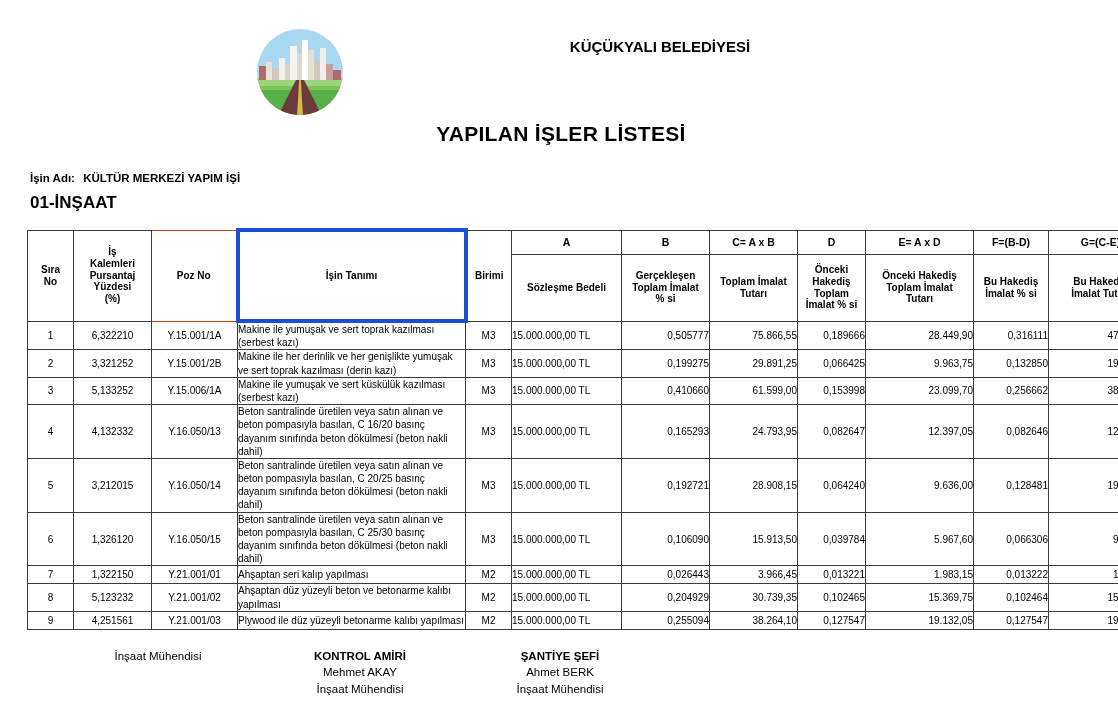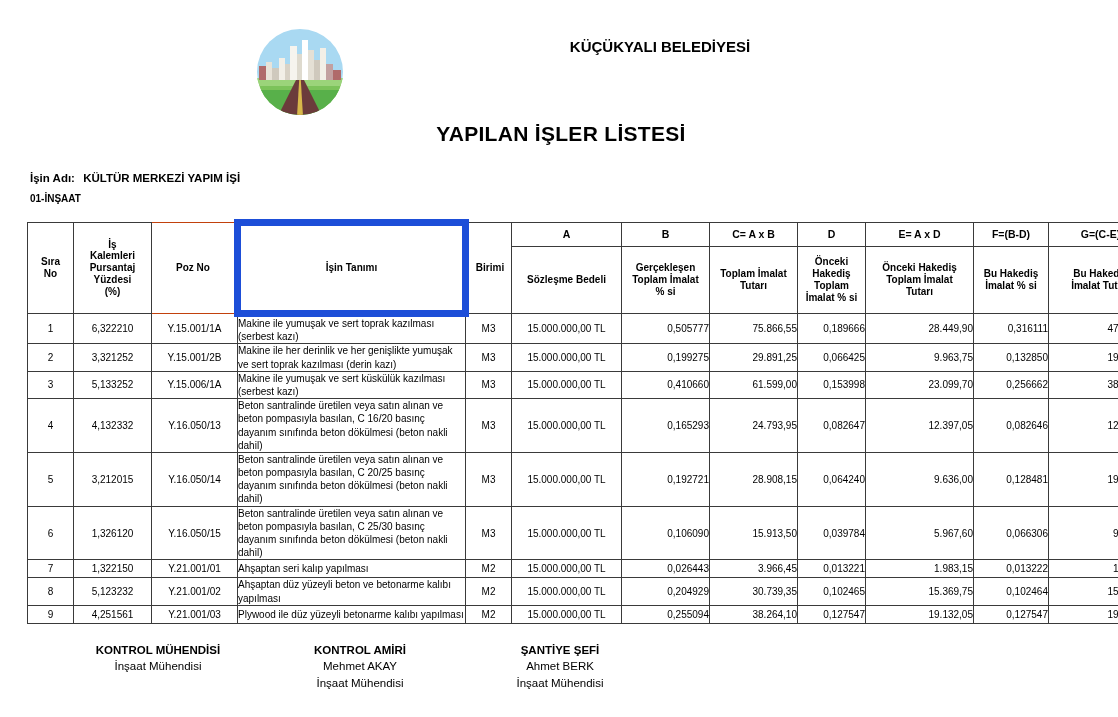--- a/index.html
+++ b/index.html
@@ -83,7 +83,7 @@
   }
   .job-info .job-name-row { margin-bottom: 9px; }
   .job-info .job-label { margin-right: 5px; }
-  .job-section { font-size: 10px; font-weight: bold; }
+  .job-section { font-size: 17px; font-weight: bold; }
 
   
   .table-wrap {

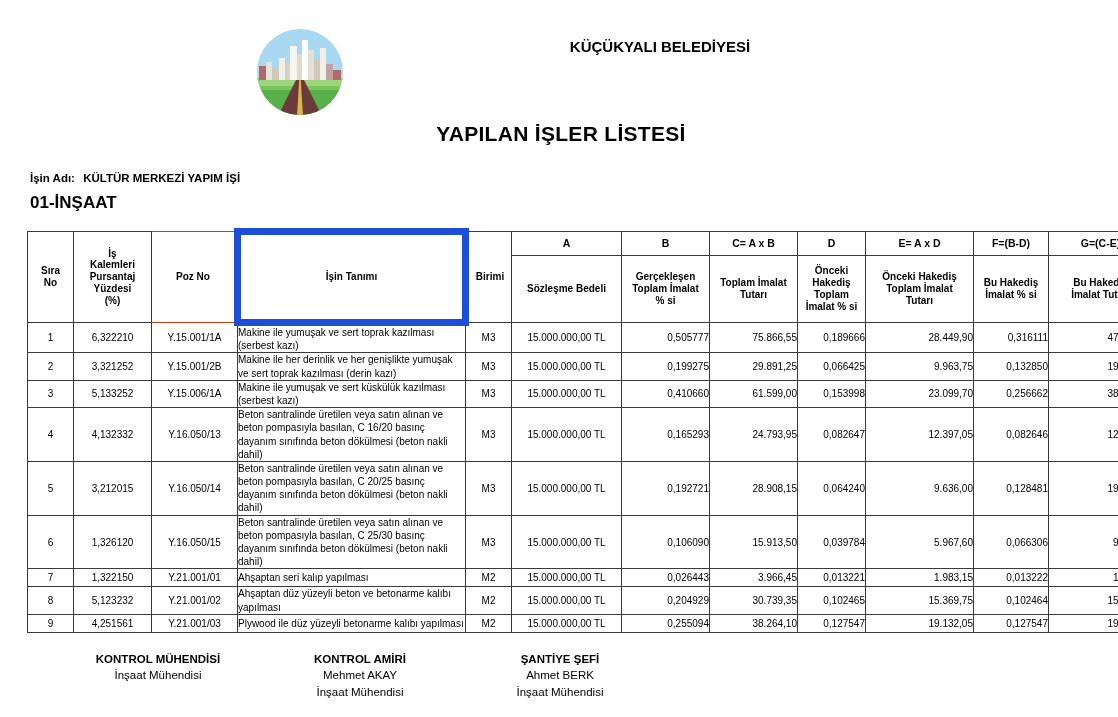--- a/index.html
+++ b/index.html
@@ -235,7 +235,7 @@
         <th class="nb-top" rowspan="2" style="border:1px solid #c2410c">
           <span style="white-space:pre-line">Poz No</span>
         </th>
-        <th class="nb-top" rowspan="2" style="border:7px solid #1d4ed8">
+        <th class="nb-top" rowspan="2" style="border:4px solid #1d4ed8">
           <span style="white-space:pre-line">İşin Tanımı</span>
         </th>
         <th class="nb-top" rowspan="2" style="border:1px solid #3a3a3a">

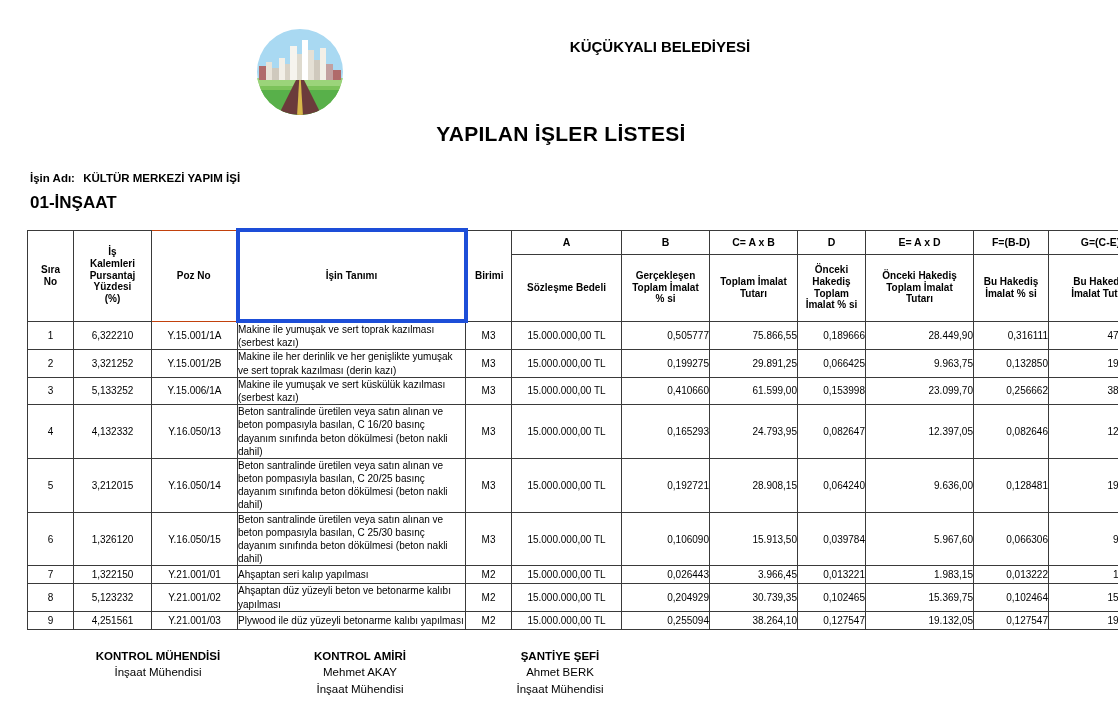--- a/index.html
+++ b/index.html
@@ -128,7 +128,7 @@
   td.c-tanim  { text-align: left; padding: 3px 4px; line-height: 1.32; }
   td.c-birim  { text-align: center; }
   td.c-num    { text-align: right; padding-right: 6px; }
-  td.c-bedel  { text-align: center; padding-right: 5px; }
+  td.c-bedel  { text-align: left; padding-right: 5px; }
 
   
   .signatures {

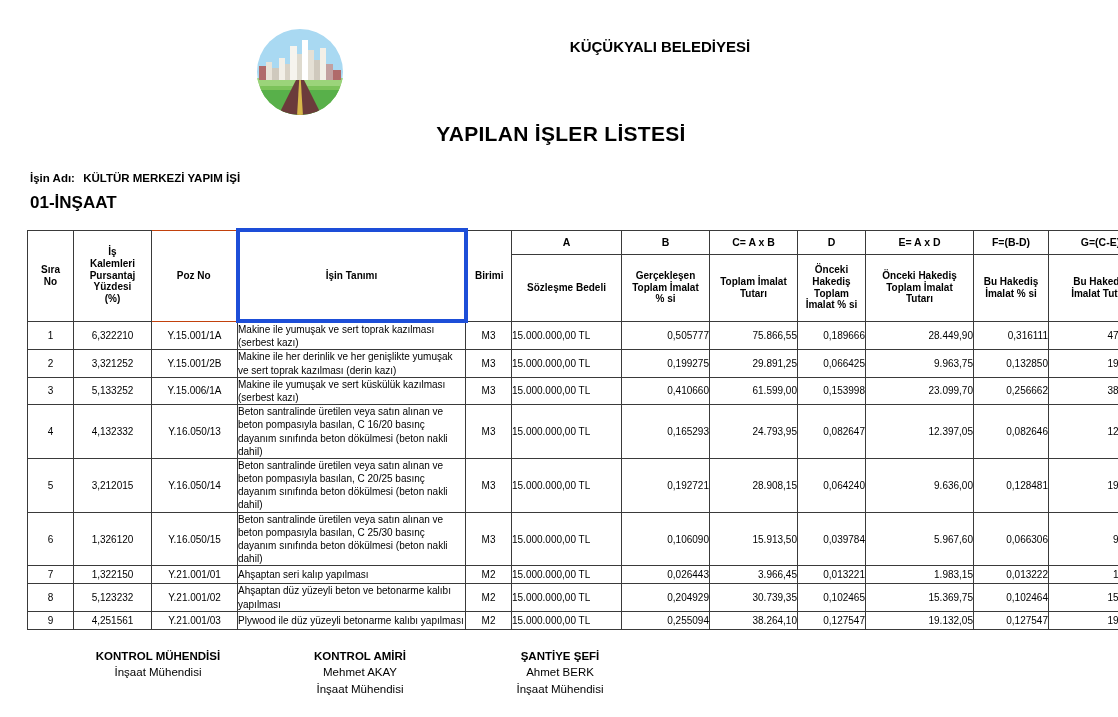--- a/index.html
+++ b/index.html
@@ -416,7 +416,6 @@
 
 <div class="signatures">
   <div class="sig sig-1">
-    <div class="sig-role">KONTROL MÜHENDİSİ</div>
     <div class="sig-title">İnşaat Mühendisi</div>
   </div>
   <div class="sig sig-2">

